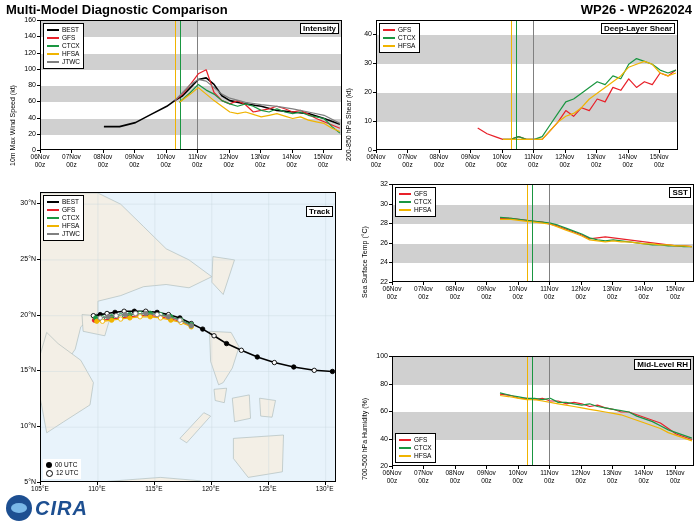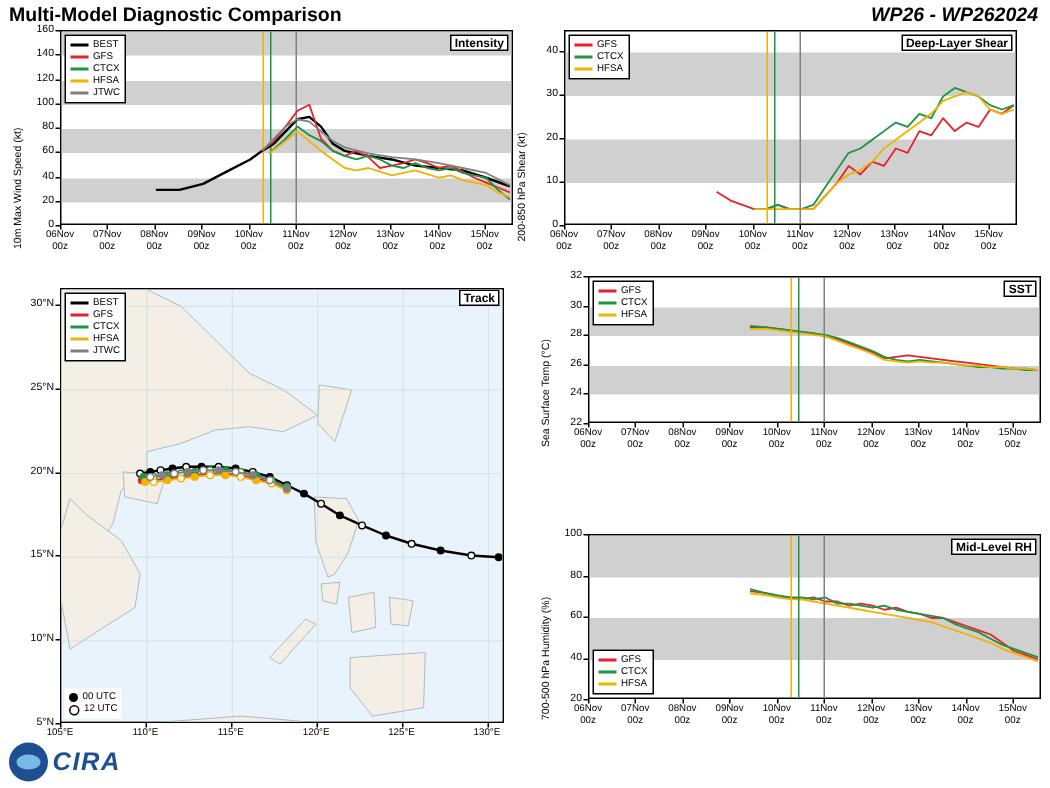--- a/index.html
+++ b/index.html
@@ -6,7 +6,7 @@
   body{width:700px;height:525px;background:#ffffff;font-family:"Liberation Sans",sans-serif;position:relative;overflow:hidden;}
   .title{position:absolute;font-weight:bold;font-size:13px;color:#000;}
   #main-title{left:6px;top:2px;}
-  #right-title{right:8px;top:2px;font-style:italic;}
+  #right-title{right:8px;top:2px;}
   .panel{position:absolute;box-sizing:border-box;}
   .plotbox{position:absolute;border:1px solid #000;background:#fff;box-sizing:border-box;overflow:hidden;}
   .band{position:absolute;left:0;right:0;background:#d0d0d0;}

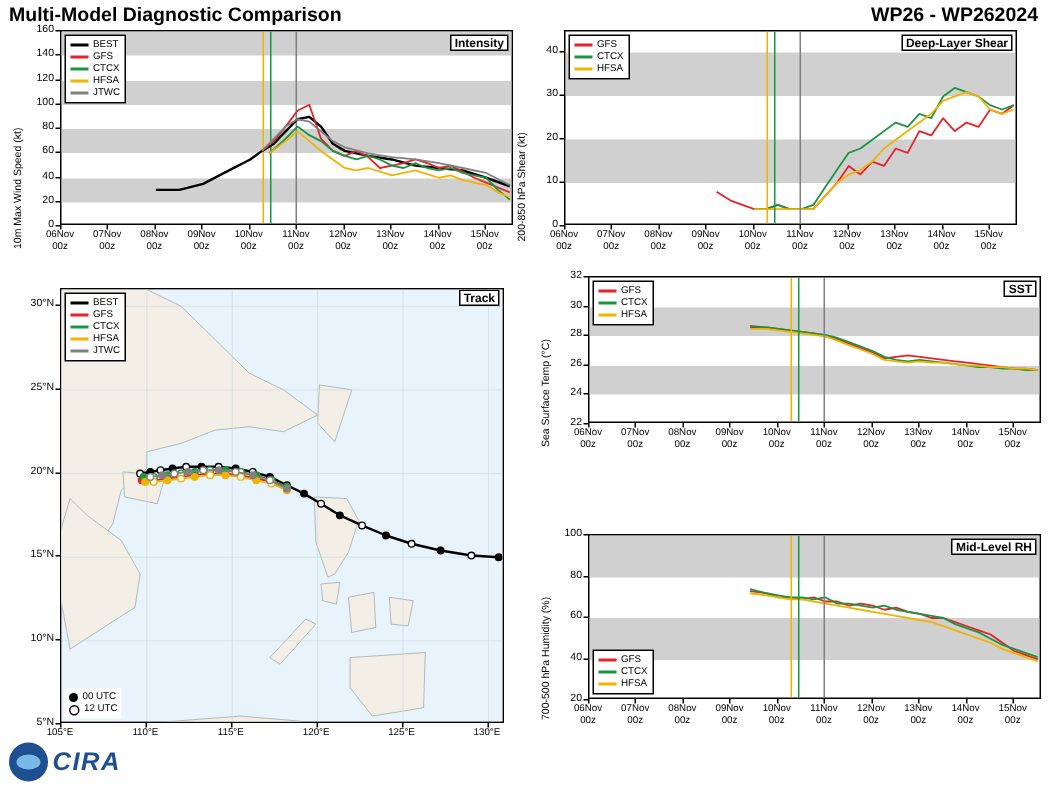--- a/index.html
+++ b/index.html
@@ -409,7 +409,7 @@
         <circle cx="67.16923076923084" cy="123.80769230769232" r="2.2" fill="#808080" stroke="#808080" stroke-width="0.9"></circle>
         <circle cx="59.20000000000004" cy="124.92307692307693" r="2.2" fill="#fff" stroke="#808080" stroke-width="0.9"></circle>
       </svg>
-    <div class="panel-label" style="right:2px;top:0;">Track</div>
+    <div class="panel-label" style="right:2px;top:13px;">Track</div>
     <div class="legend" style="left:2px;top:2px;">
       <div class="row">
           <span class="sw" style="background:#000"></span>

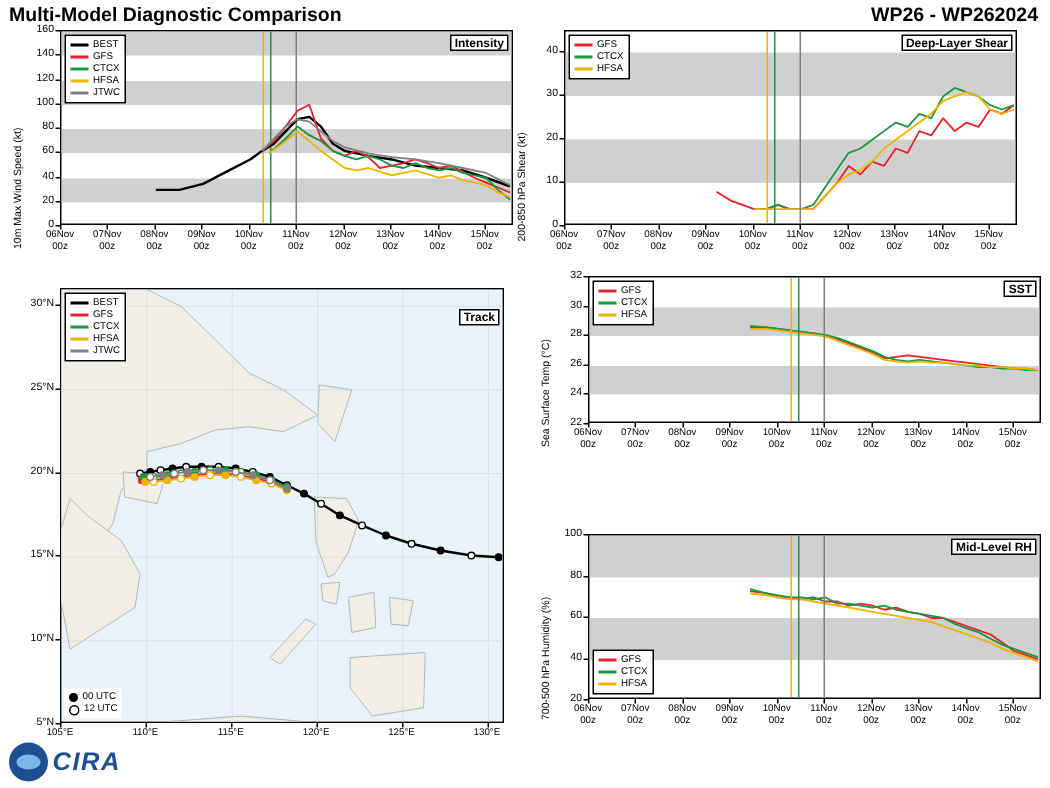--- a/index.html
+++ b/index.html
@@ -25,7 +25,7 @@
   .cira{position:absolute;left:6px;bottom:4px;display:flex;align-items:center;gap:3px;}
   .cira-badge{width:26px;height:26px;border-radius:50%;background:#1d4f91;position:relative;}
   .cira-badge:after{content:"";position:absolute;left:5px;top:8px;width:16px;height:10px;border-radius:50%;background:#7ab8e8;}
-  .cira-text{font-size:17px;font-weight:bold;color:#1d4f91;font-style:italic;letter-spacing:1px;text-align:center;}
+  .cira-text{font-size:20px;font-weight:bold;color:#1d4f91;font-style:italic;letter-spacing:1px;text-align:center;}
 </style>
 </head>
 <body>

